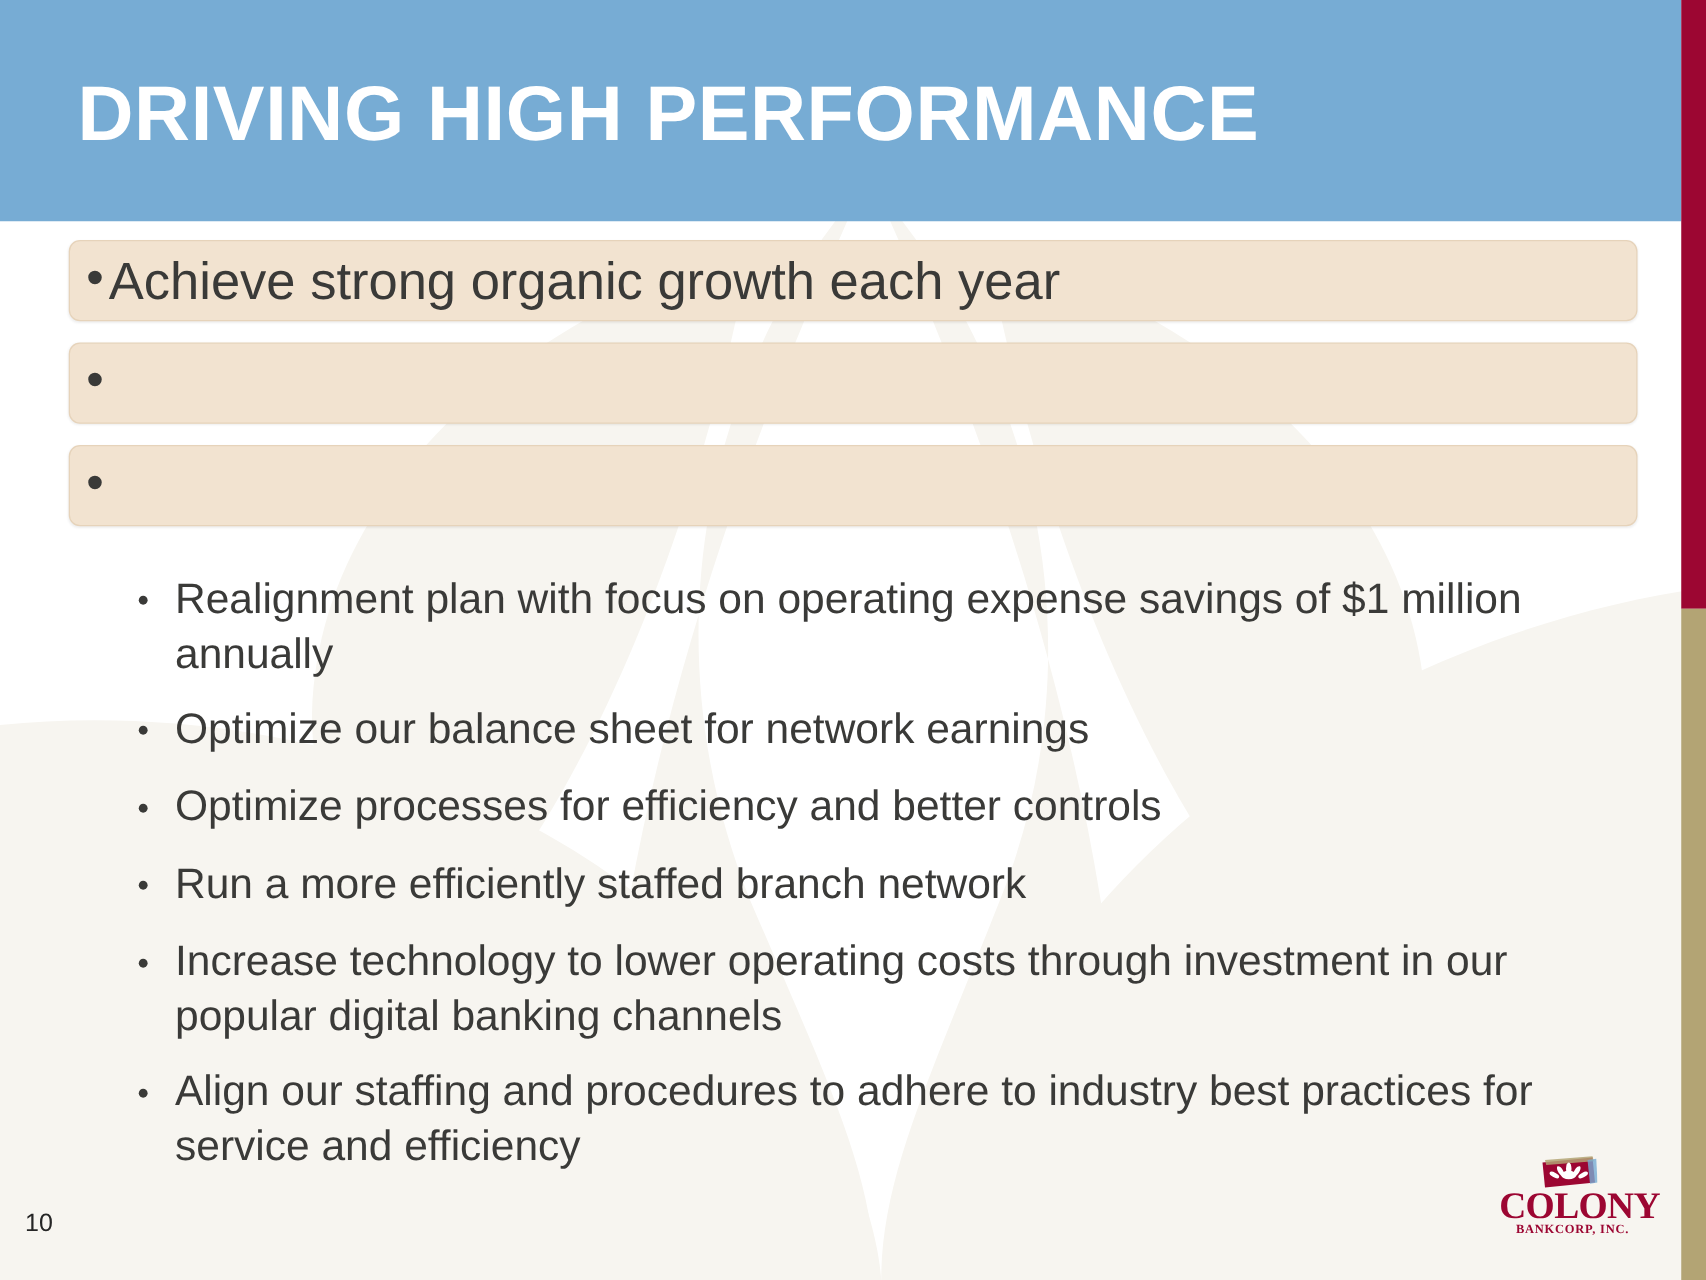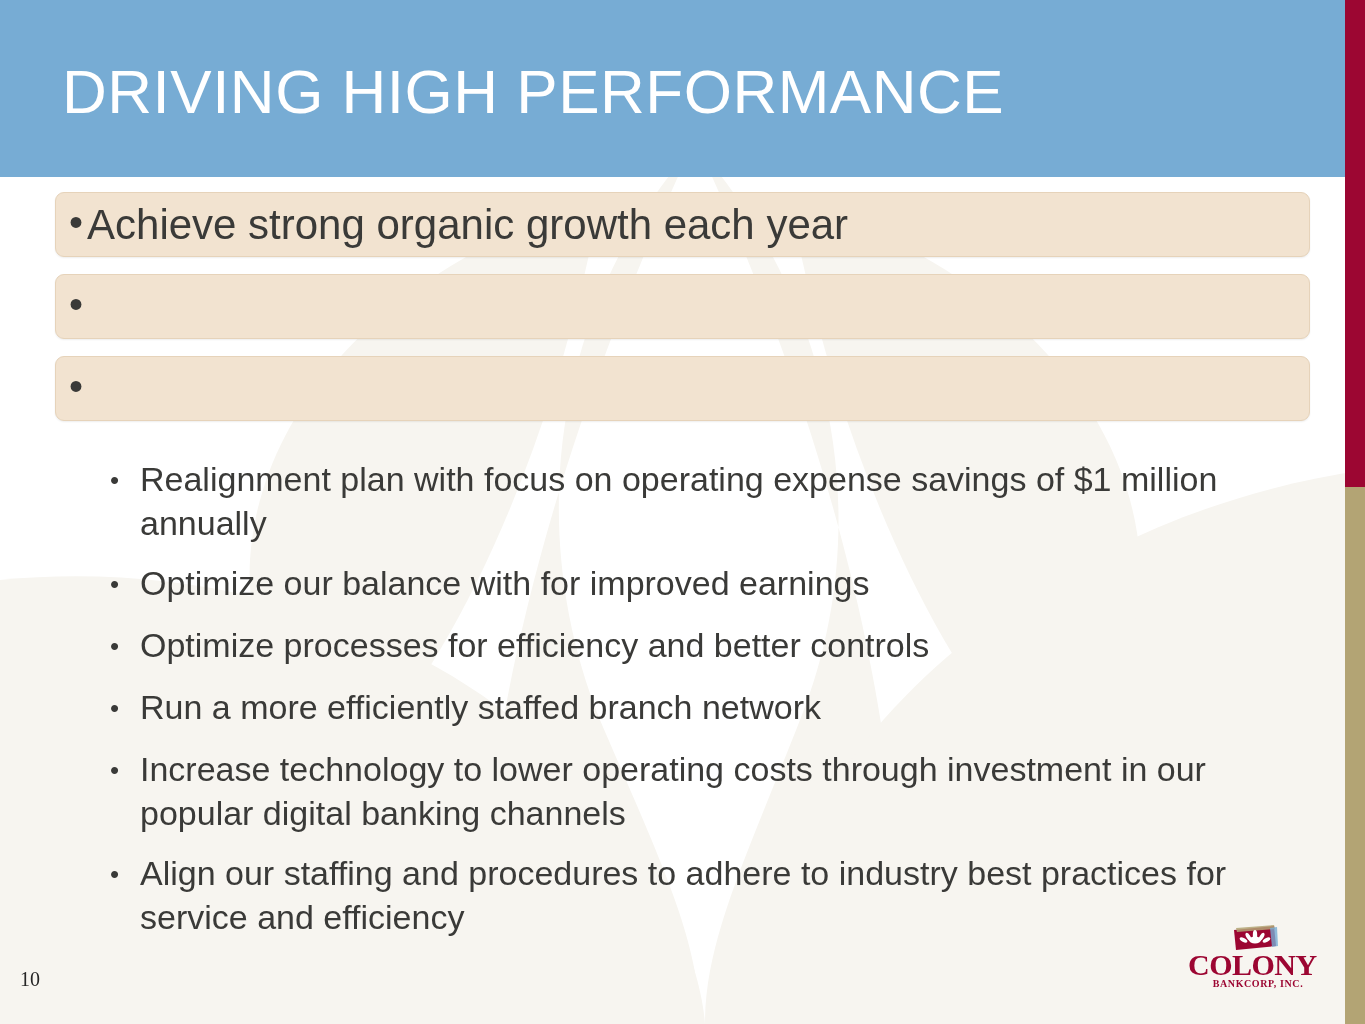--- a/index.html
+++ b/index.html
@@ -51,7 +51,7 @@
     top: 56px;
     font-size: 62px;
     line-height: 72px;
-    font-weight: normal;
+    font-weight: bold;
     color: #ffffff;
     letter-spacing: 0.5px;
     white-space: nowrap;

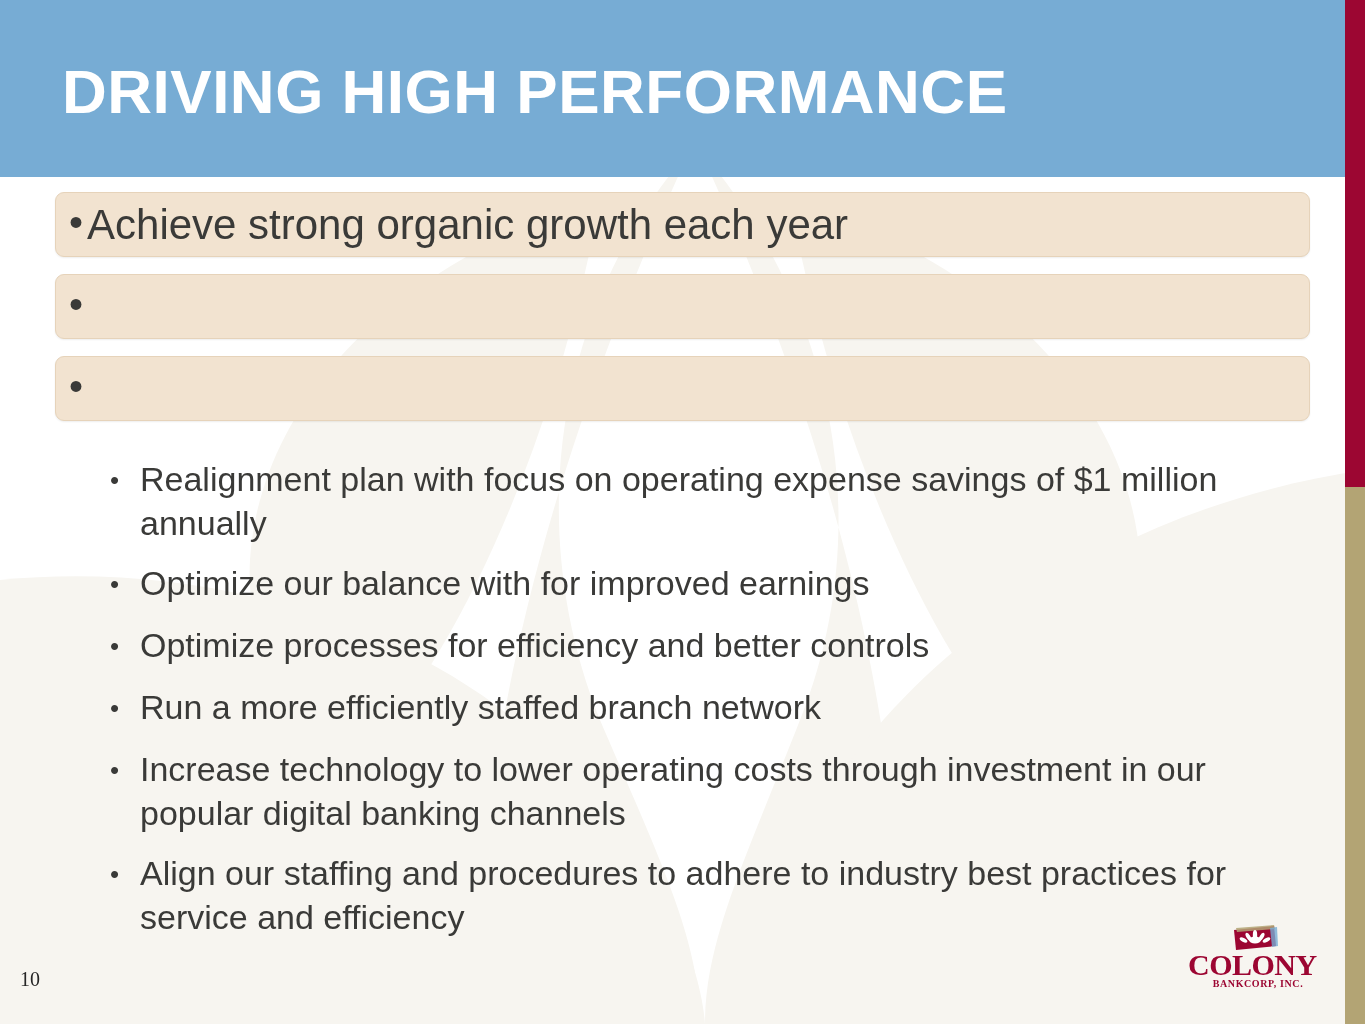--- a/index.html
+++ b/index.html
@@ -236,7 +236,7 @@
     </div>
     <div class="sub-item">
       <span class="sbullet">•</span>
-      <span class="stext">Optimize our balance with for improved earnings</span>
+      <span class="stext">Optimize our balance sheet for network earnings</span>
     </div>
     <div class="sub-item">
       <span class="sbullet">•</span>

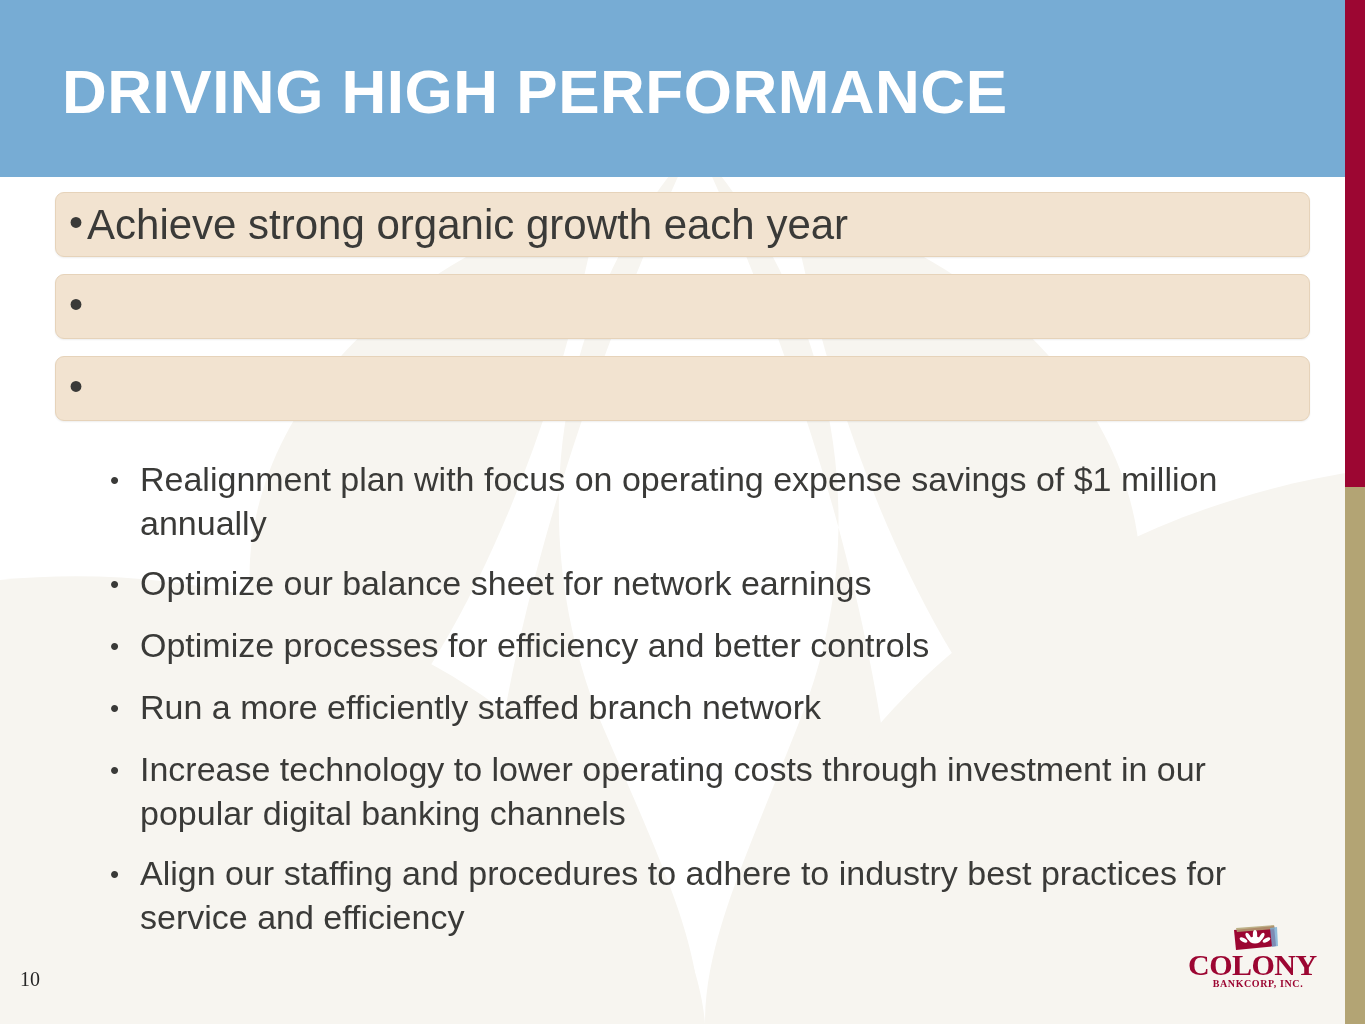--- a/index.html
+++ b/index.html
@@ -146,7 +146,6 @@
     font-size: 20px;
     color: #262626;
     z-index: 3;
-    font-family: Liberation Serif, serif;
   }
 
   

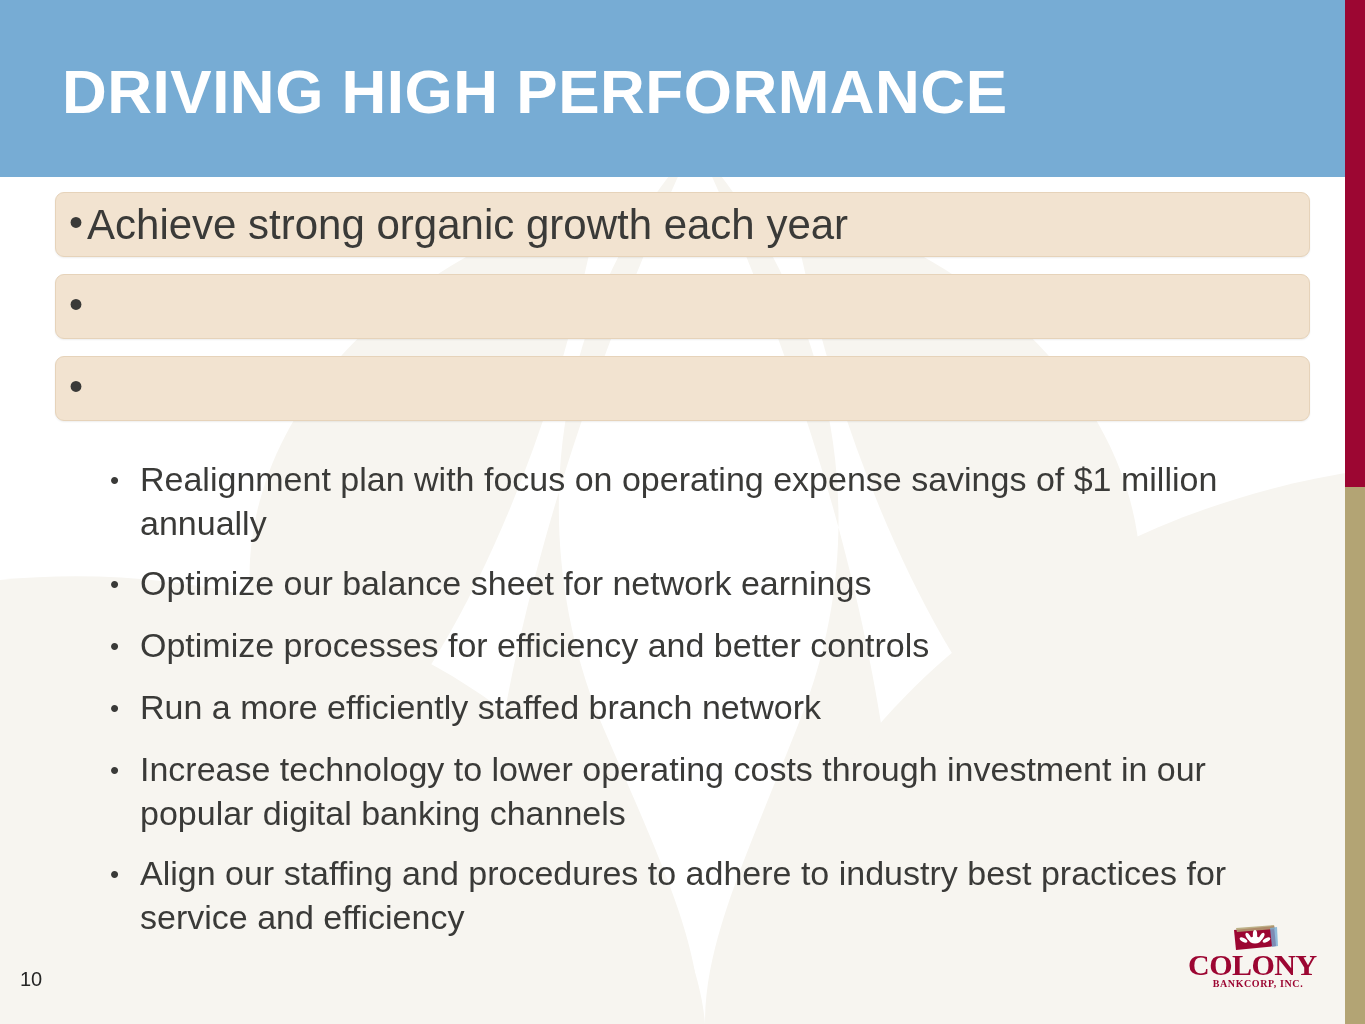--- a/index.html
+++ b/index.html
@@ -169,7 +169,7 @@
     left: 0;
     top: 26px;
     width: 140px;
-    text-align: left;
+    text-align: right;
     font-family: "Liberation Serif", serif;
     font-size: 30px;
     line-height: 30px;

